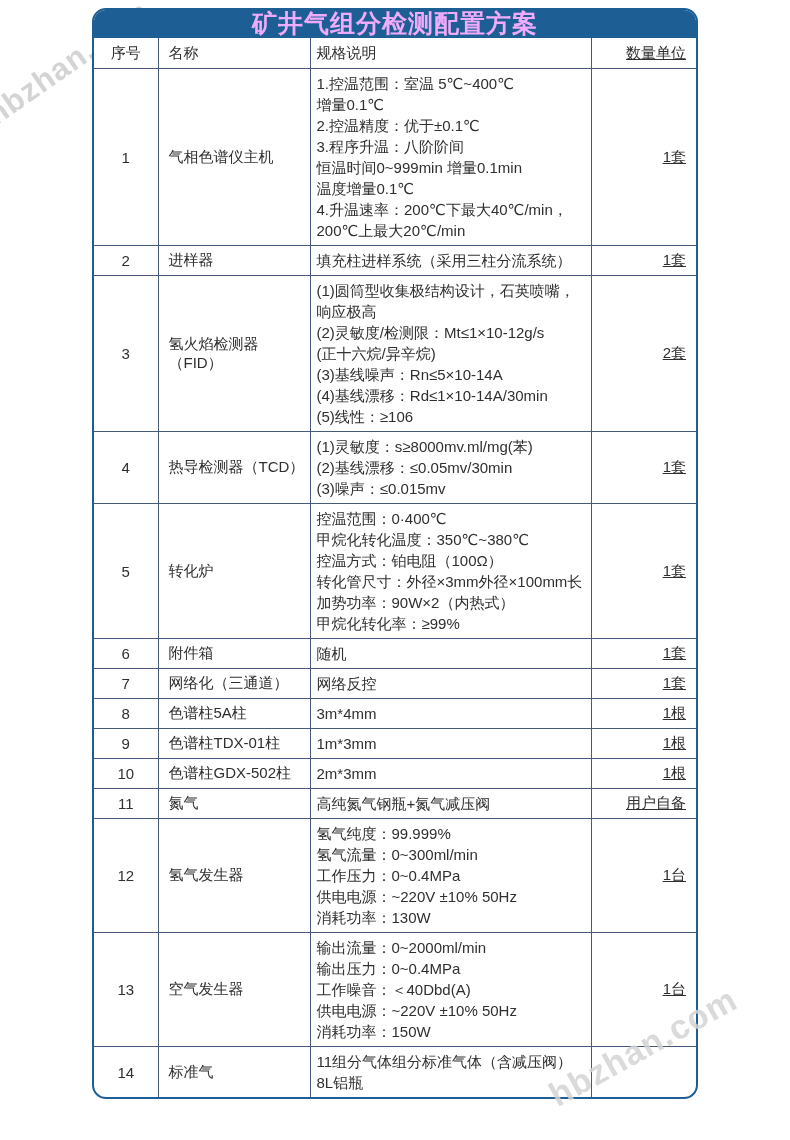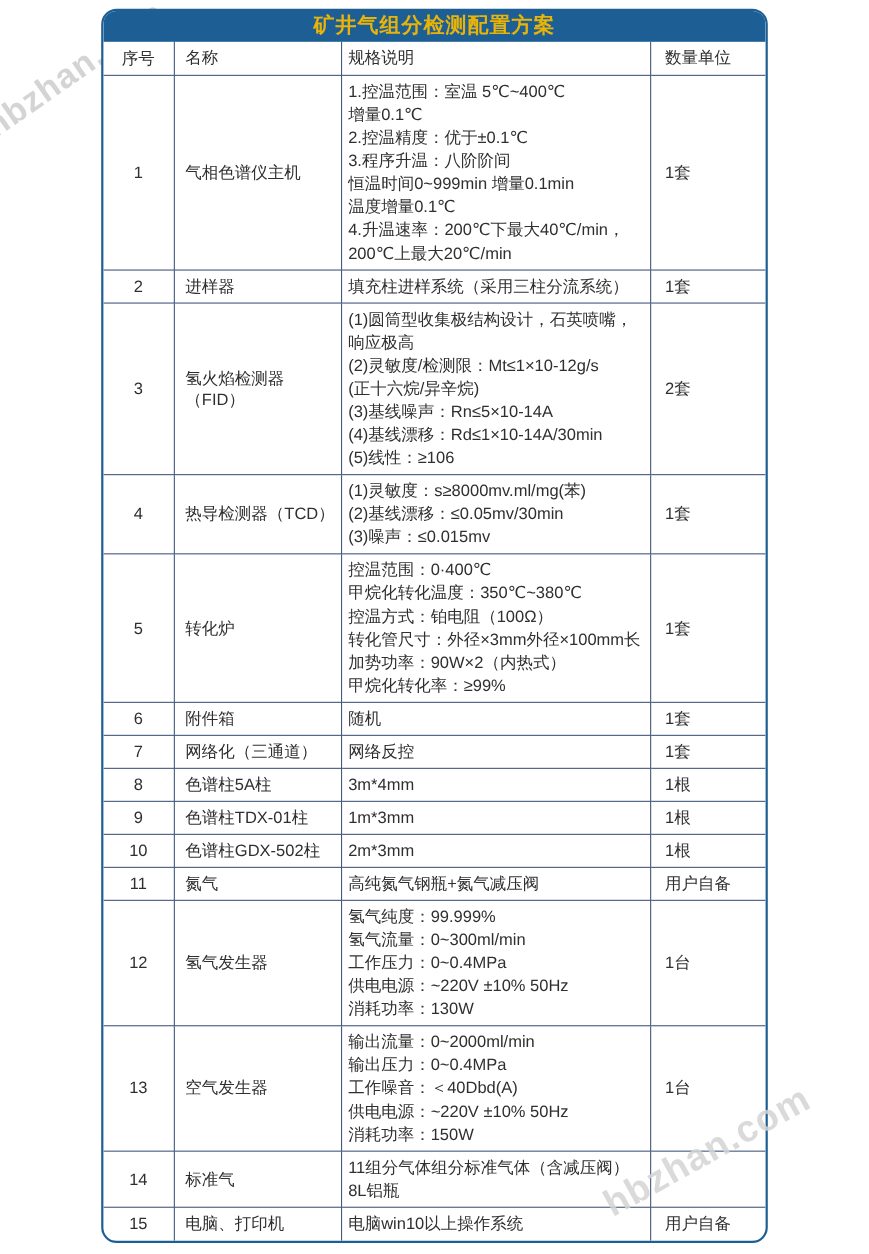--- a/index.html
+++ b/index.html
@@ -52,8 +52,8 @@
   }
   .sheet-title{
     background:var(--blue);
-    color:#eab308;
-    font-size:19px;
+    color:#f0abfc;
+    font-size:25px;
     font-weight:700;
     text-align:center;
     height:28px;

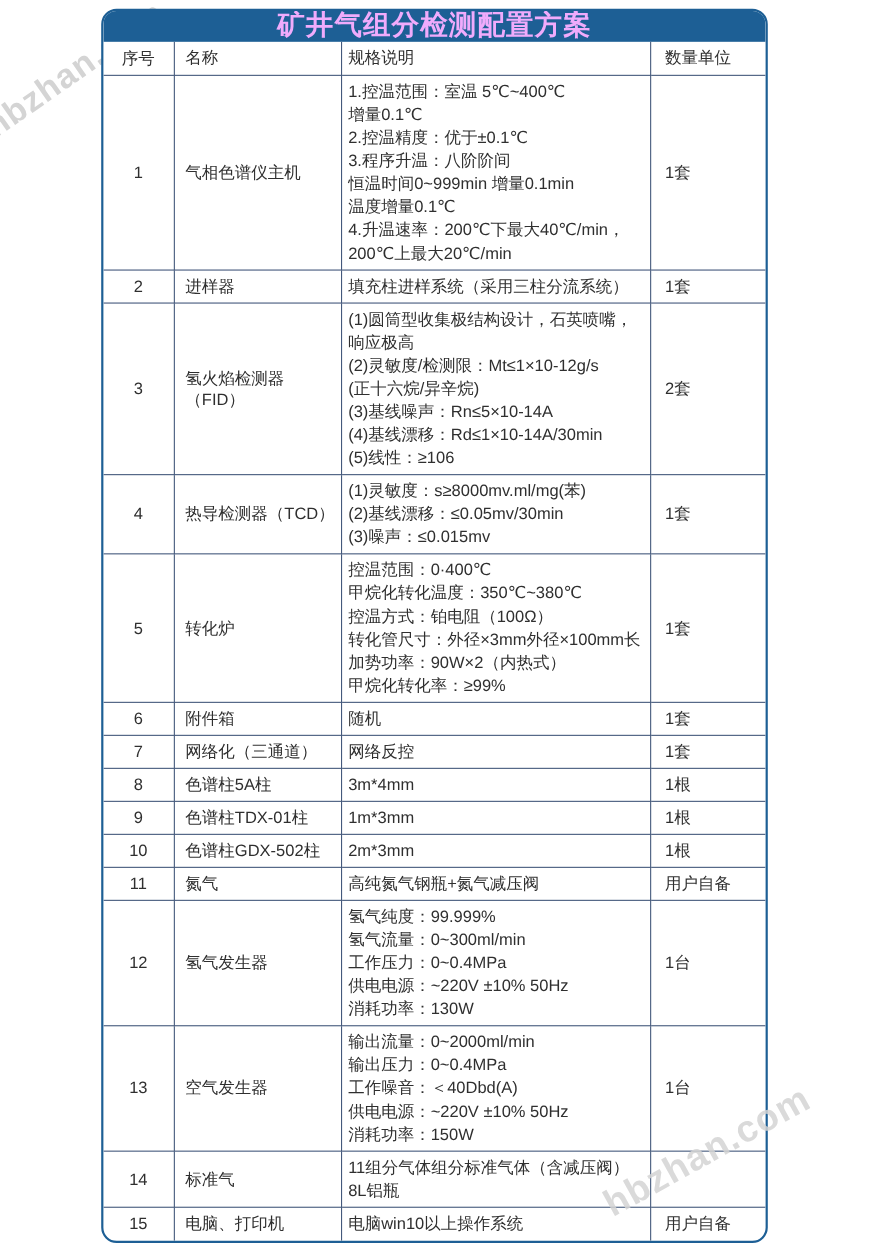--- a/index.html
+++ b/index.html
@@ -77,7 +77,7 @@
   .col-no{text-align:center;margin-left:30px;}
   .col-name{padding:3px 4px 3px 10px;text-align:left;}
   .col-spec{padding:4px 4px 4px 6px;text-align:left;line-height:21px;}
-  .col-qty{padding:3px 0 3px 13px;text-align:left;}
+  .col-qty{padding:3px 10px 3px 13px;text-align:right;text-decoration:underline;}
   th.col-spec,th.col-qty,th.col-name{line-height:22px;margin-left:40px;}
   
   table.spec tr :first-child{border-left:none;}

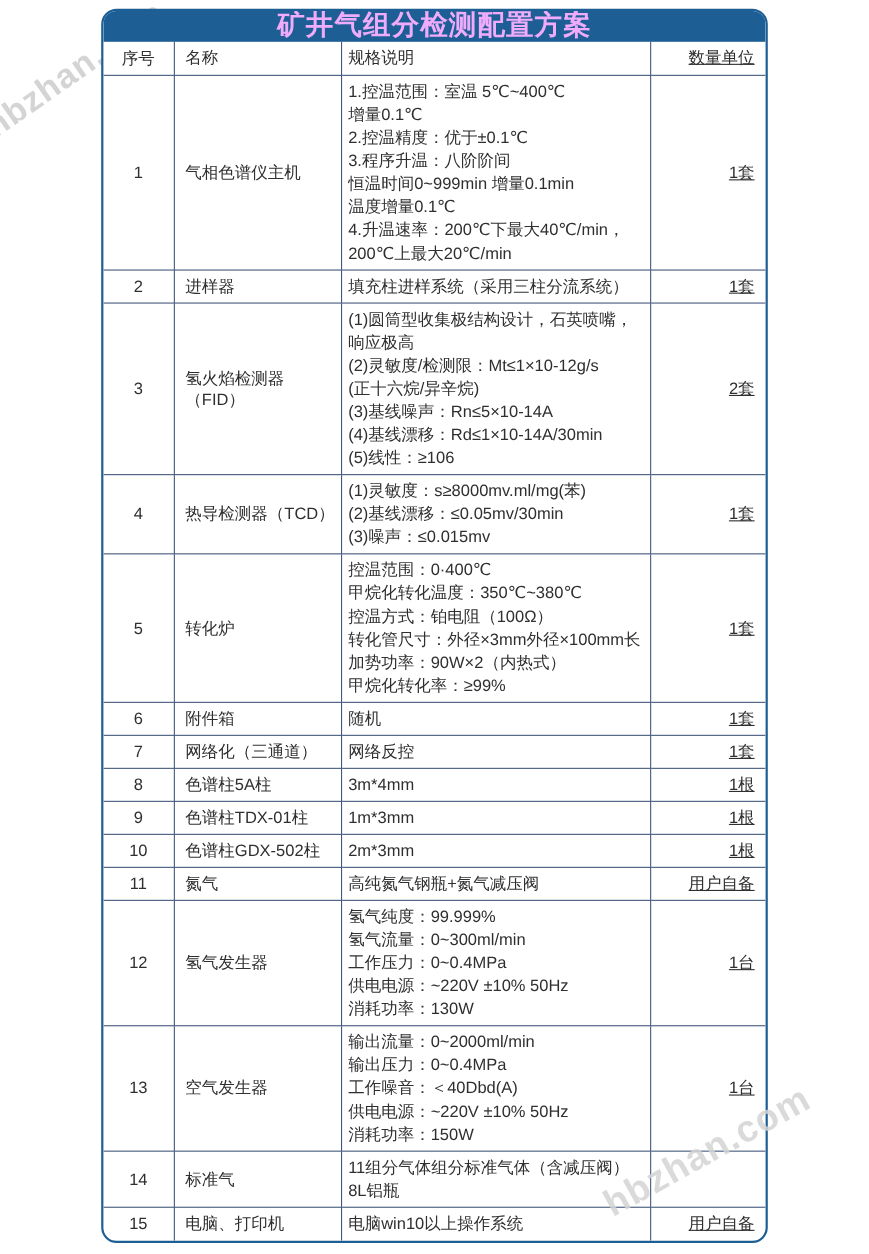--- a/index.html
+++ b/index.html
@@ -249,14 +249,6 @@
           </td>
           <td class="col-qty"></td>
         </tr>
-        <tr>
-          <td class="col-no">15</td>
-          <td class="col-name">电脑、打印机</td>
-          <td class="col-spec">
-            <div>电脑win10以上操作系统</div>
-          </td>
-          <td class="col-qty">用户自备</td>
-        </tr>
       </tbody>
   </table>
 </div>

